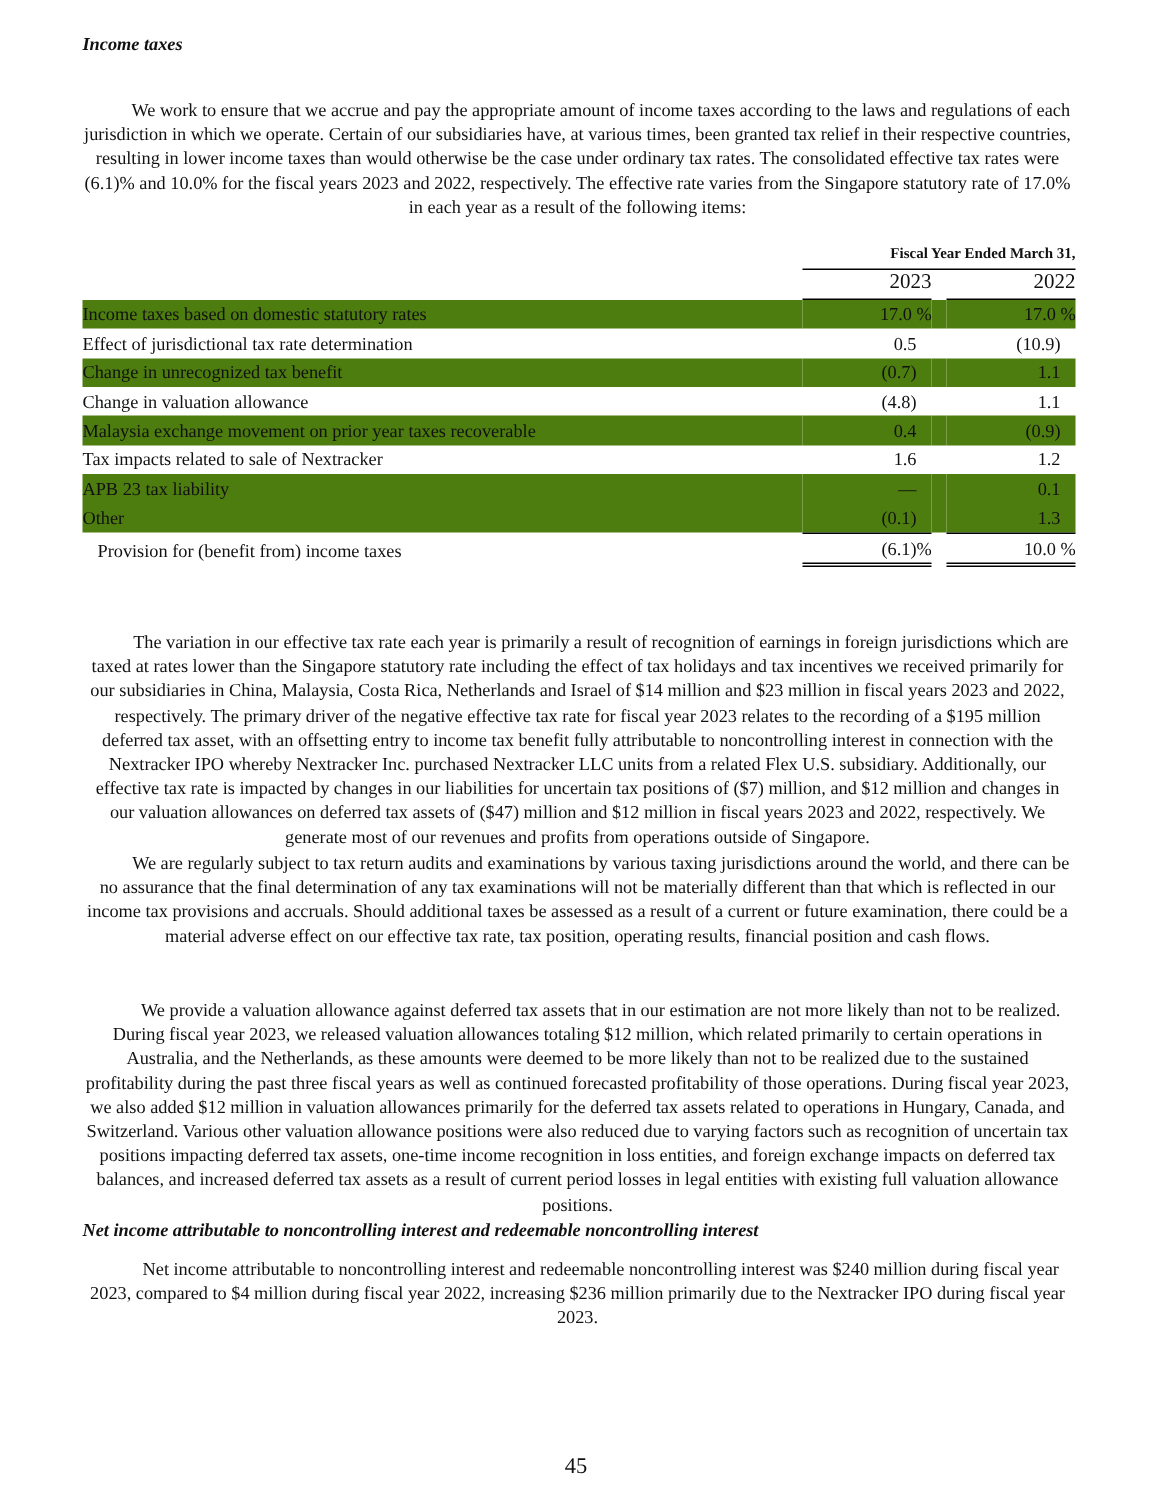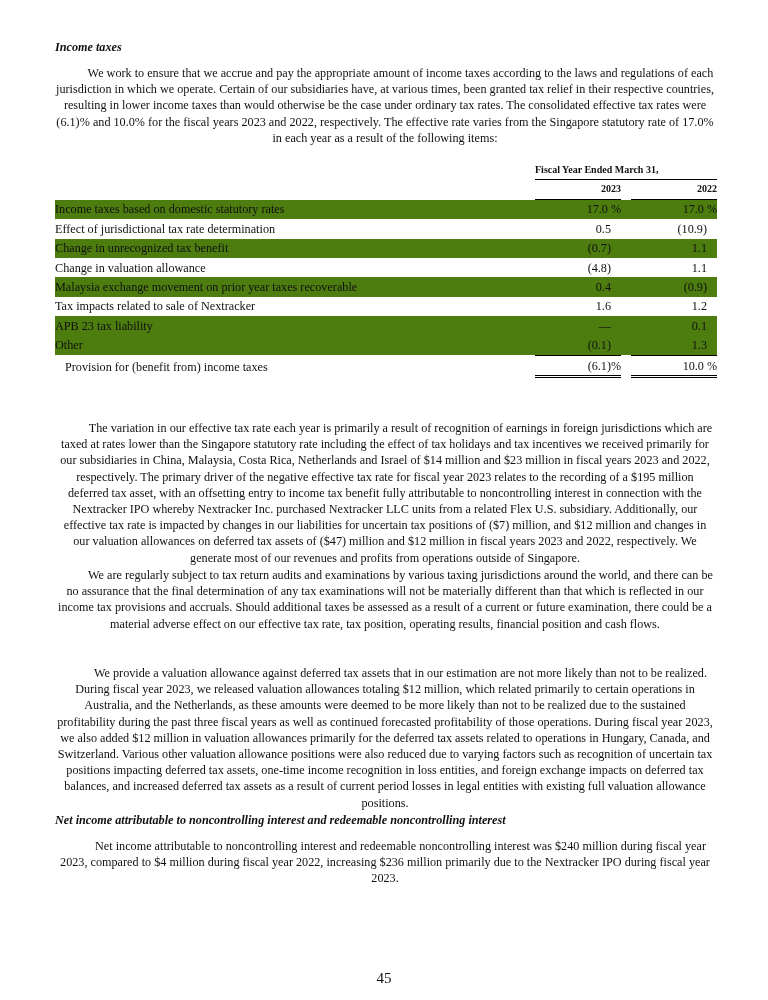--- a/index.html
+++ b/index.html
@@ -30,7 +30,7 @@
 <body>
 
 <div class="page">
-  <p class="heading" style="top:39px;">Income taxes</p>
+  <p class="heading" style="top:21px;">Income taxes</p>
   <p class="para" style="top:65px;">We work to ensure that we accrue and pay the appropriate amount of income taxes according to the laws and regulations of each jurisdiction in which we operate. Certain of our subsidiaries have, at various times, been granted tax relief in their respective countries, resulting in lower income taxes than would otherwise be the case under ordinary tax rates. The consolidated effective tax rates were (6.1)% and 10.0% for the fiscal years 2023 and 2022, respectively. The effective rate varies from the Singapore statutory rate of 17.0% in each year as a result of the following items:</p>
 
   <table class="tax">

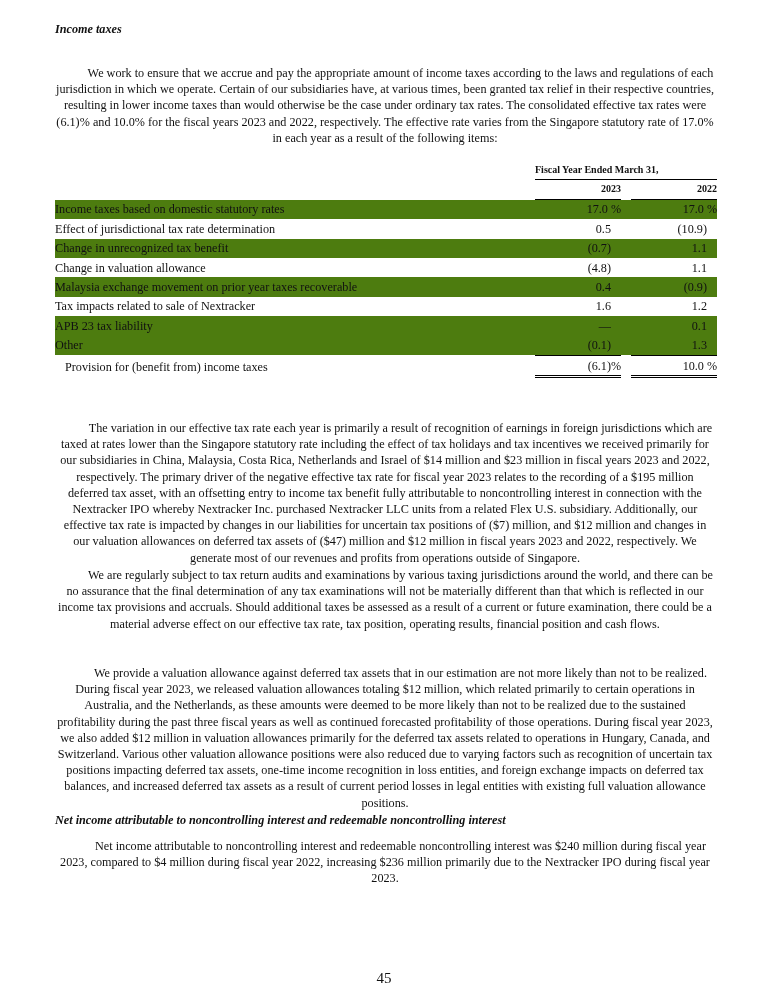--- a/index.html
+++ b/index.html
@@ -19,7 +19,7 @@
   td.gap { width: 10px; }
   td.v1 { padding-right: 2px; }
   tr.shade td.c { background: #4d7c0f; }
-  .hdr1 { font-family: "Liberation Serif", serif; font-weight: bold; font-size: 10px; text-align: left; border-bottom: 1.2px solid #000; height: 18px !important; }
+  .hdr1 { font-family: "Liberation Serif", serif; font-weight: bold; font-size: 10px; text-align: right; border-bottom: 1.2px solid #000; height: 18px !important; }
   .hdr2 { font-weight: bold; font-size: 10px; text-align: center; border-bottom: 1.5px solid #000; height: 18px !important; }
   .subtotal-top td.val { border-top: 1.2px solid #000; margin-top: 40px; }
   .total td.val { border-bottom: 3px double #000; }

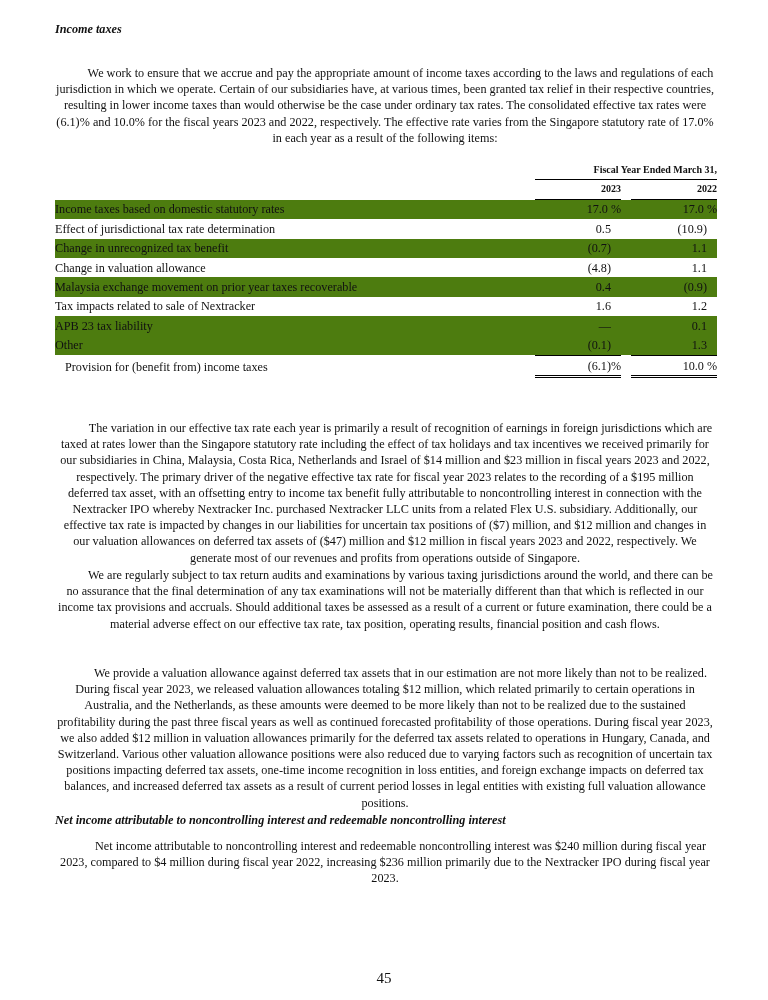--- a/index.html
+++ b/index.html
@@ -20,7 +20,7 @@
   td.v1 { padding-right: 2px; }
   tr.shade td.c { background: #4d7c0f; }
   .hdr1 { font-family: "Liberation Serif", serif; font-weight: bold; font-size: 10px; text-align: right; border-bottom: 1.2px solid #000; height: 18px !important; }
-  .hdr2 { font-weight: bold; font-size: 10px; text-align: center; border-bottom: 1.5px solid #000; height: 18px !important; }
+  .hdr2 { font-weight: normal; font-size: 14px; text-align: center; border-bottom: 1.5px solid #000; height: 18px !important; }
   .subtotal-top td.val { border-top: 1.2px solid #000; margin-top: 40px; }
   .total td.val { border-bottom: 3px double #000; }
   .pct { display: inline-block; width: 10px; text-align: left; }

